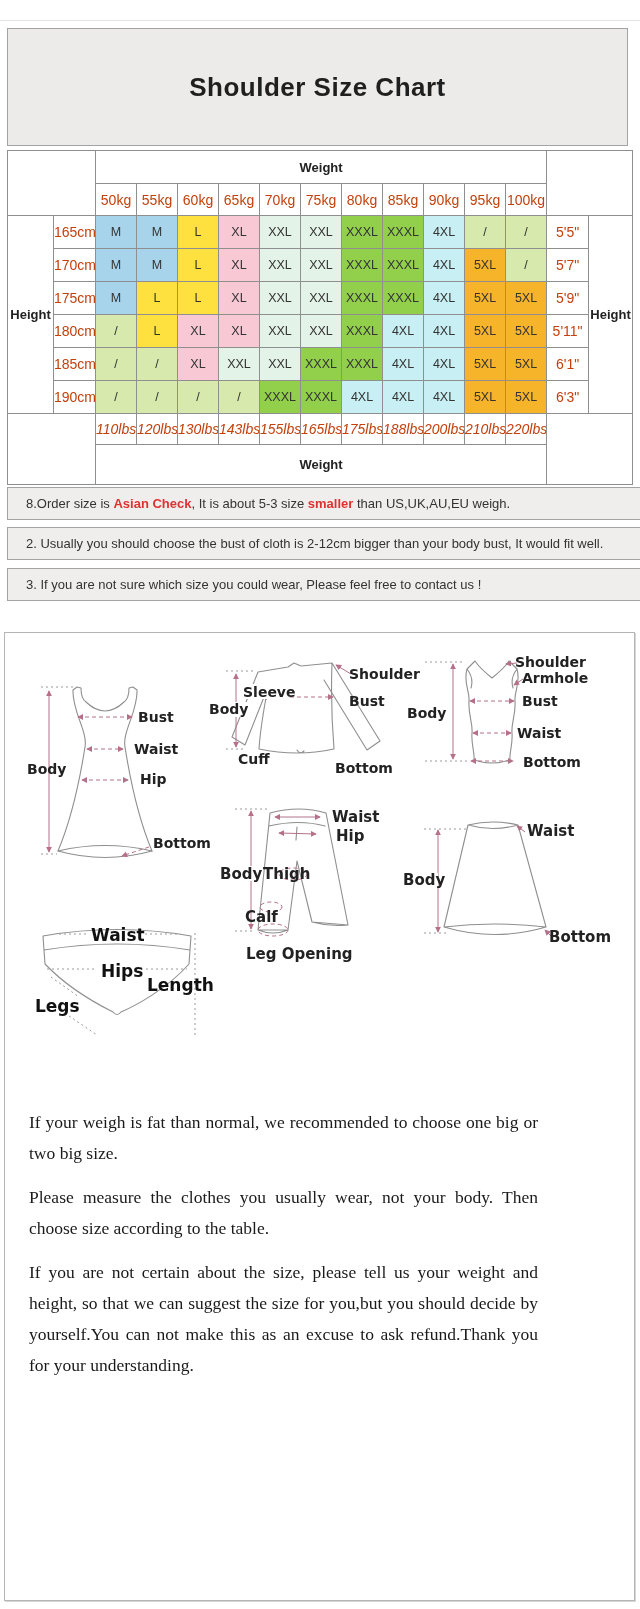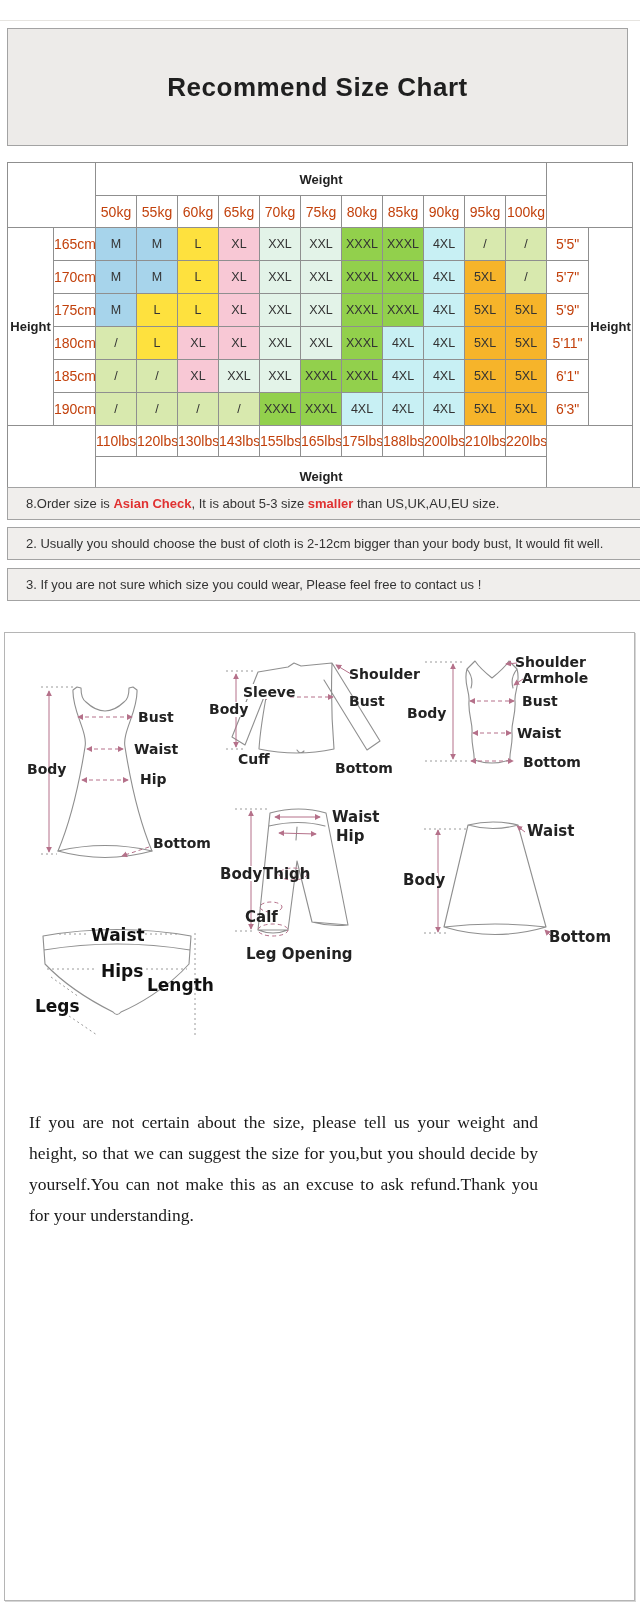--- a/index.html
+++ b/index.html
@@ -37,7 +37,7 @@
 <div class="top-line"></div>
 
 <div class="title-box">
-  <h1>Recommend Size Chart</h1>
+  <h1>Shoulder Size Chart</h1>
 </div>
 
 <div class="tbl-wrap">

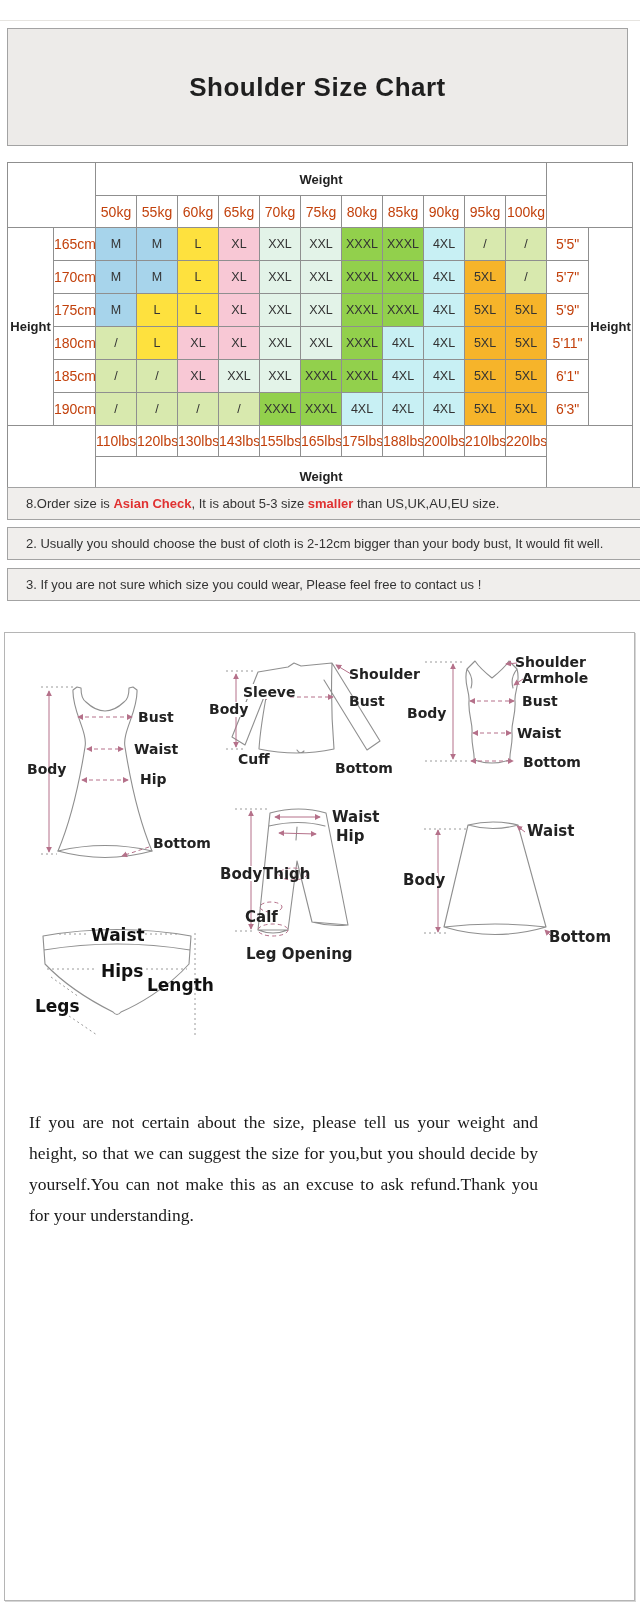--- a/index.html
+++ b/index.html
@@ -8,7 +8,7 @@
   .title-box{position:absolute;left:7px;top:28px;width:619px;height:116px;background:#edebe9;border:1px solid #a3a3a3;display:flex;align-items:center;justify-content:center;}
   .title-box h1{margin:0;font-size:26px;font-weight:bold;color:#1f1f1f;letter-spacing:.5px;}
   .tbl-wrap{position:absolute;left:7px;top:150px;}
-  table.size{border-collapse:collapse;table-layout:fixed;width:625px;background:#fff;margin-top:12px;}
+  table.size{border-collapse:collapse;table-layout:fixed;width:625px;background:#fff;}
   table.size td{border:1px solid #8f8f8f;text-align:center;vertical-align:middle;font-size:12px;color:#333;padding:0;overflow:hidden;white-space:nowrap;}
   table.size td.hdr{font-weight:bold;font-size:13px;color:#222;}
   table.size td.sub{font-size:14px;color:#c2410c;}

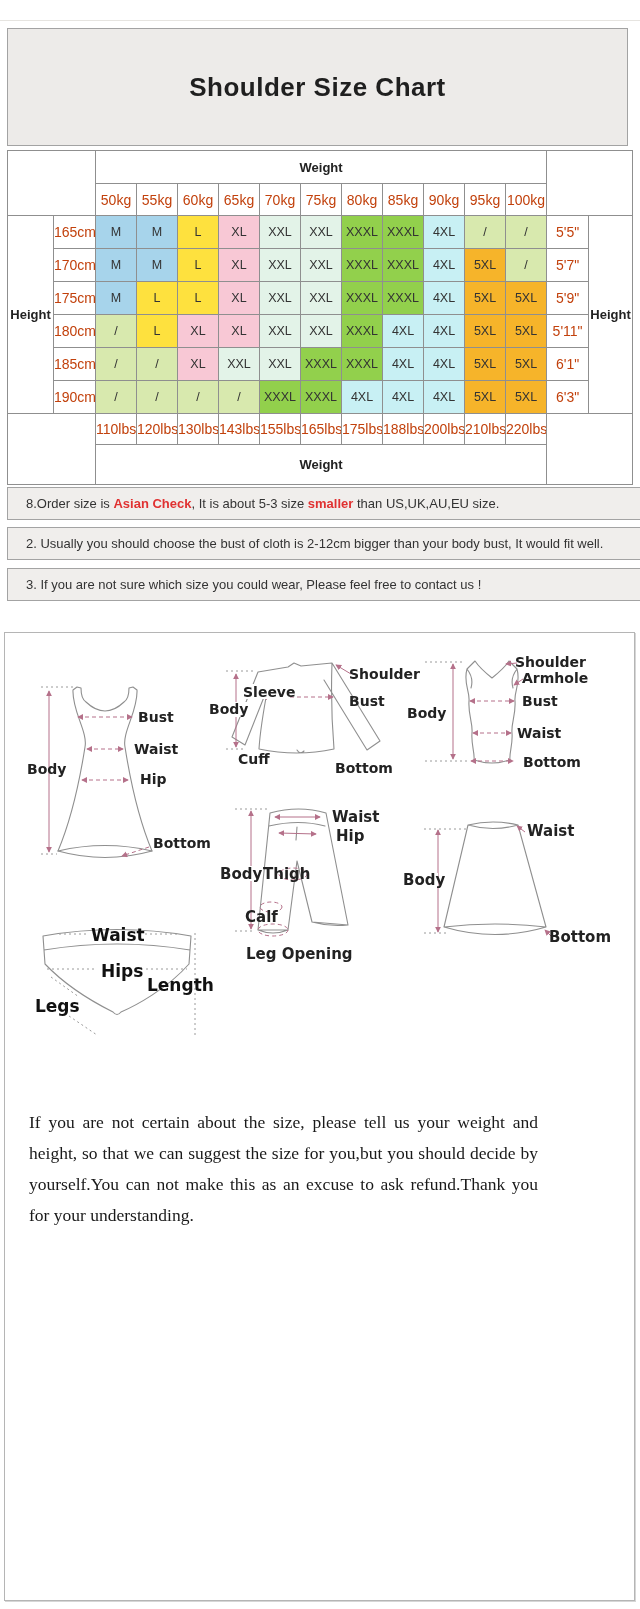--- a/index.html
+++ b/index.html
@@ -13,7 +13,7 @@
   table.size td.hdr{font-weight:bold;font-size:13px;color:#222;}
   table.size td.sub{font-size:14px;color:#c2410c;}
   table.size td.sz{font-size:12.5px;font-weight:500;color:#333;}
-  tr.r-hdr{height:33px;} tr.r-sub{height:32px;} tr.r-data{height:33px;} tr.r-lbs{height:31px;} tr.r-foot{height:40px;}
+  tr.r-hdr{height:33px;} tr.r-sub{height:32px;} tr.r-data{height:33px;} tr.r-lbs{height:31px;font-style:italic;} tr.r-foot{height:40px;}
   .note-box{position:absolute;left:7px;width:617px;height:31px;background:#f0eeec;border:1px solid #a3a3a3;display:flex;align-items:center;padding-left:18px;font-size:13px;color:#333;}
   .note-box .red{color:#e03131;font-weight:bold;}
   #nb1{top:487px;} #nb2{top:527px;} #nb3{top:568px;}

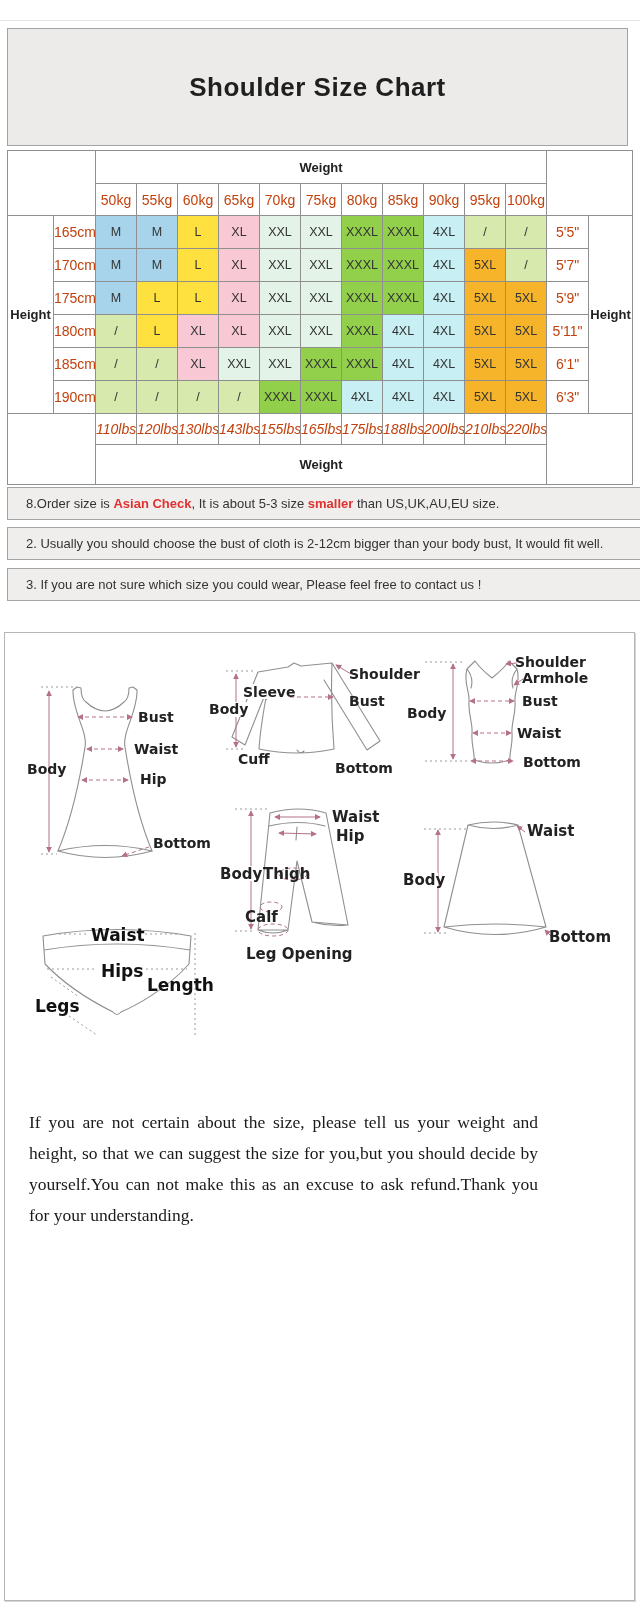--- a/index.html
+++ b/index.html
@@ -193,7 +193,7 @@
 </div>
 
 <div class="note-box" id="nb1">
-  <span><span>8.Order size is </span><span class="red">Asian Check</span><span>, It is about 5-3 size </span><span class="red">smaller</span><span> than US,UK,AU,EU size.</span></span>
+  <span><span>8.Order size is </span><span class="red">Asian Check</span><span>, It is about 5-3 size </span><span class="red">smaller</span><span> than US,UK,AU,EU weigh.</span></span>
 </div>
 <div class="note-box" id="nb2">
   <span>2. Usually you should choose the bust of cloth is 2-12cm bigger than your body bust, It would fit well.</span>

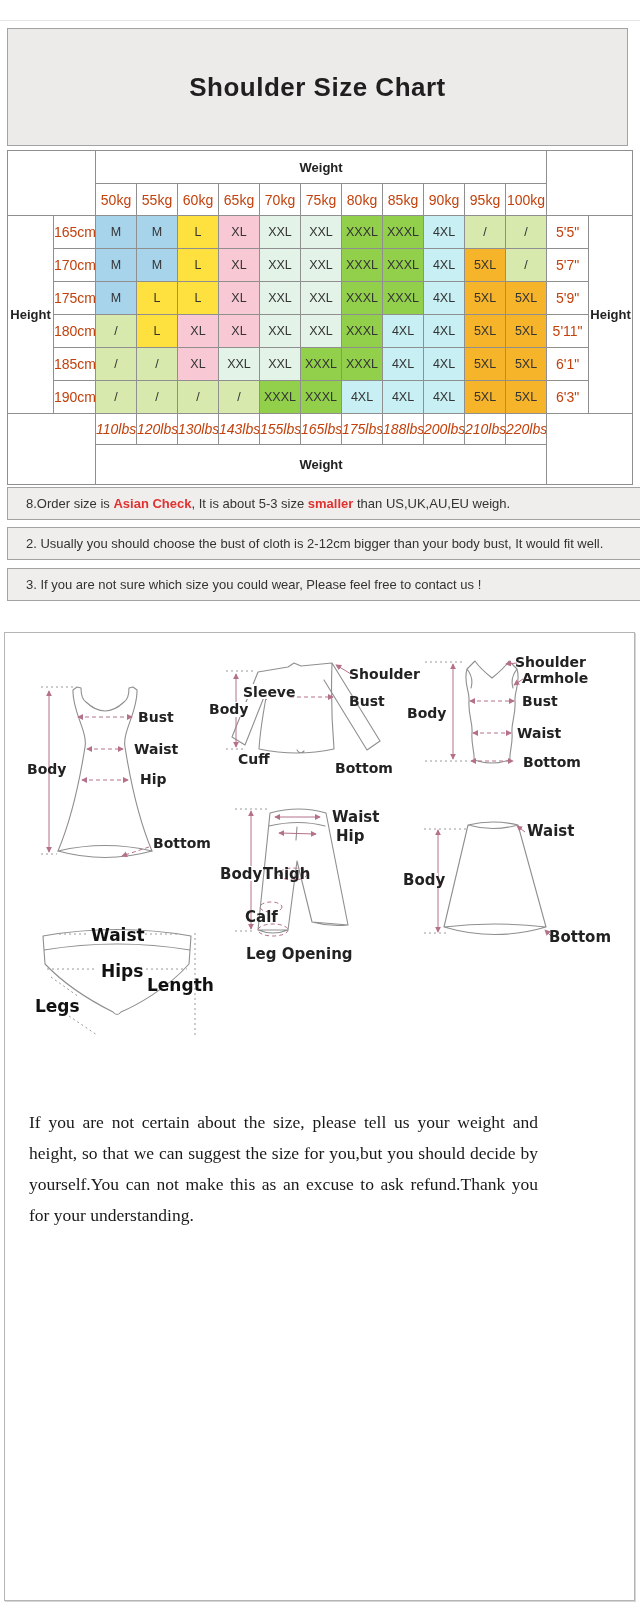--- a/index.html
+++ b/index.html
@@ -303,6 +303,7 @@
   </svg>
 
   <div class="notes-text">
+    <p class="last">If your weigh is fat than normal, we recommended to choose one big or two big size.</p>
     <p>If you are not certain about the size, please tell us your weight and height, so that we can suggest the size for you,but you should decide by yourself.You can not make this as an excuse to ask refund.Thank you for your understanding.</p>
   </div>
 </div>

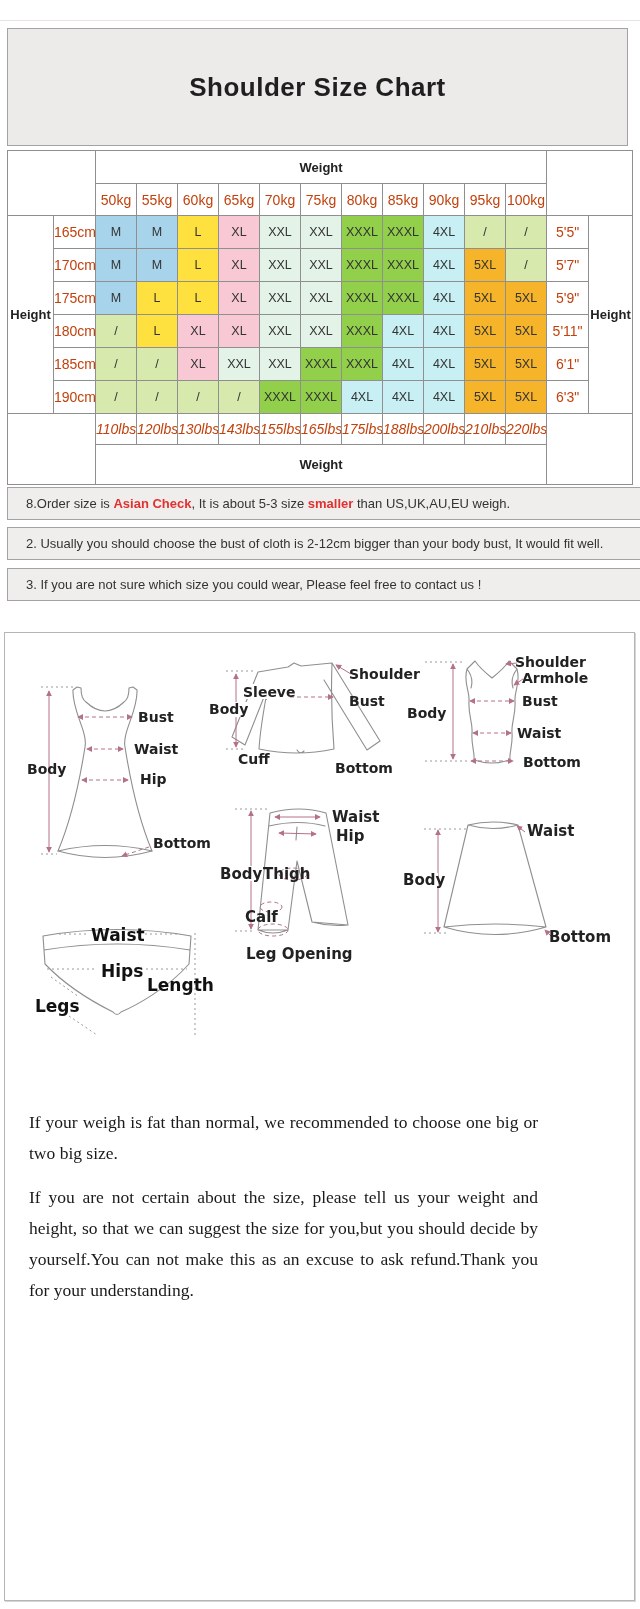--- a/index.html
+++ b/index.html
@@ -304,6 +304,7 @@
 
   <div class="notes-text">
     <p class="last">If your weigh is fat than normal, we recommended to choose one big or two big size.</p>
+    <p>Please measure the clothes you usually wear, not your body. Then choose size according to the table.</p>
     <p>If you are not certain about the size, please tell us your weight and height, so that we can suggest the size for you,but you should decide by yourself.You can not make this as an excuse to ask refund.Thank you for your understanding.</p>
   </div>
 </div>

